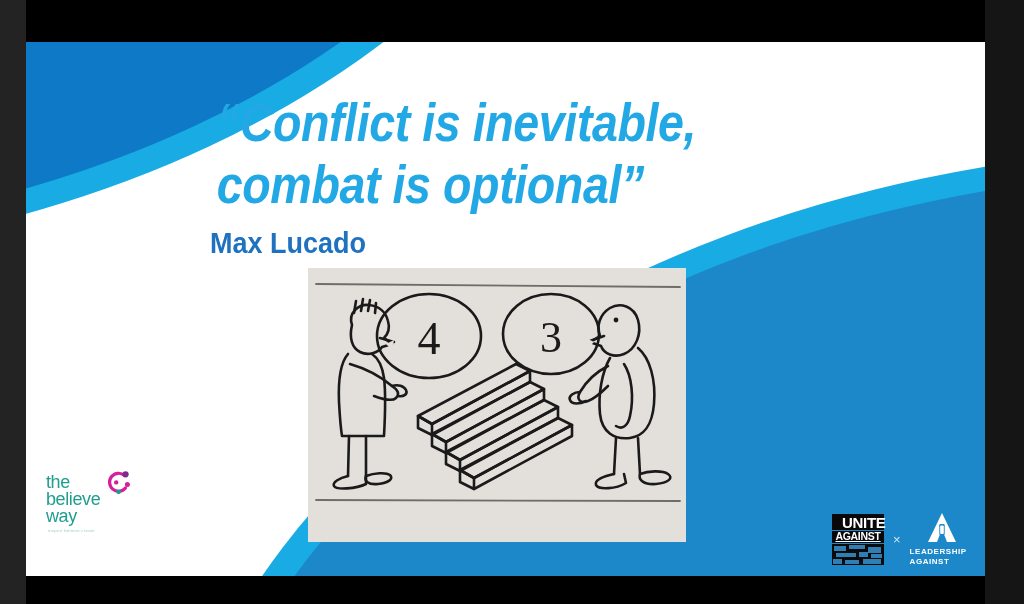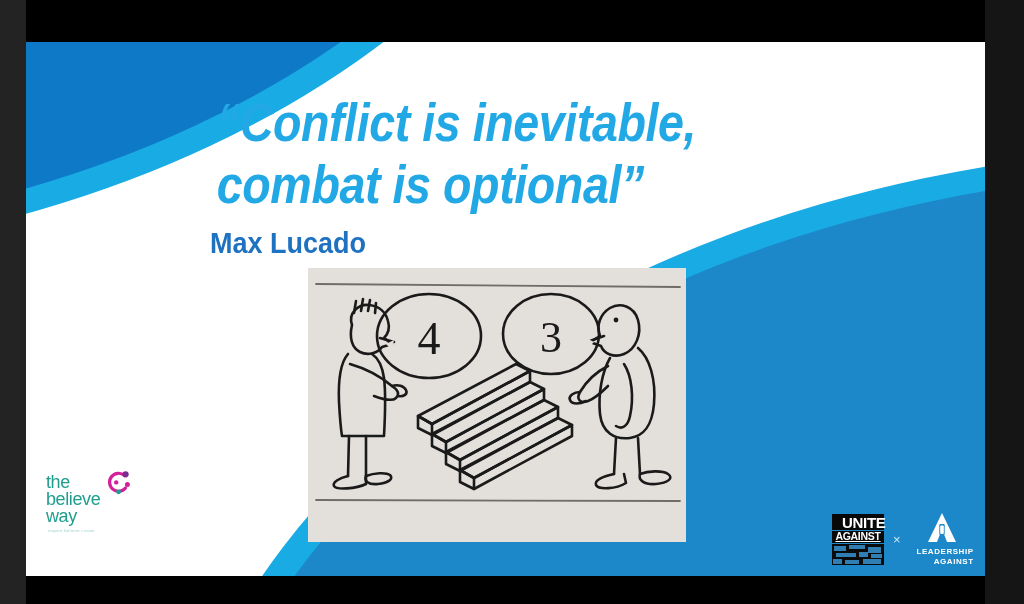--- a/index.html
+++ b/index.html
@@ -66,7 +66,7 @@
   #ua-hate{position:relative;height:21px;margin-top:1px;background:#0b0b0b;overflow:hidden;}
   #ua-hate .glitch{position:absolute;background:#2f7fb5;}
   #logo-x{color:#cfe8f7;font-size:13px;font-weight:400;}
-  #logo-academy{width:64px;text-align:right;}
+  #logo-academy{width:64px;text-align:left;}
   #la-mark{width:100%;height:31px;}
   .la-word{color:#fff;font-weight:800;font-size:8px;line-height:9.5px;letter-spacing:.55px;}
 </style>

